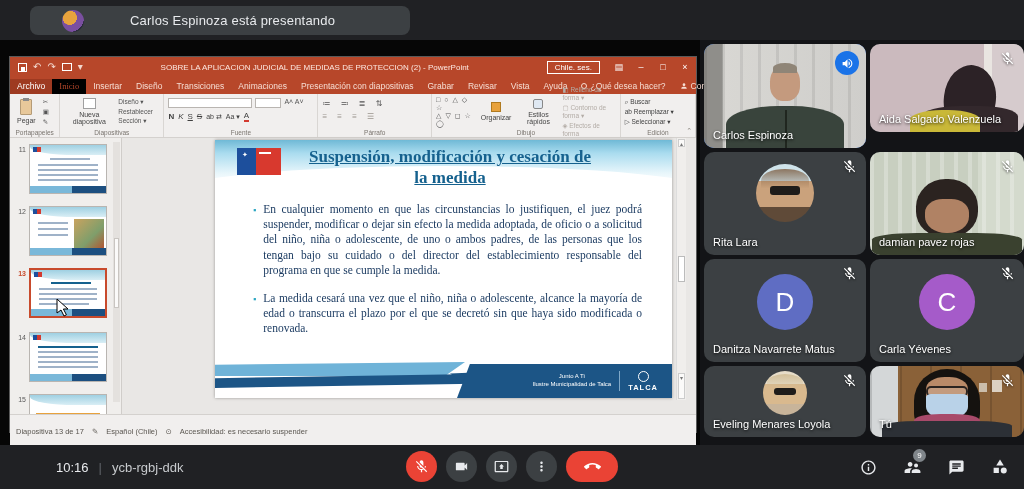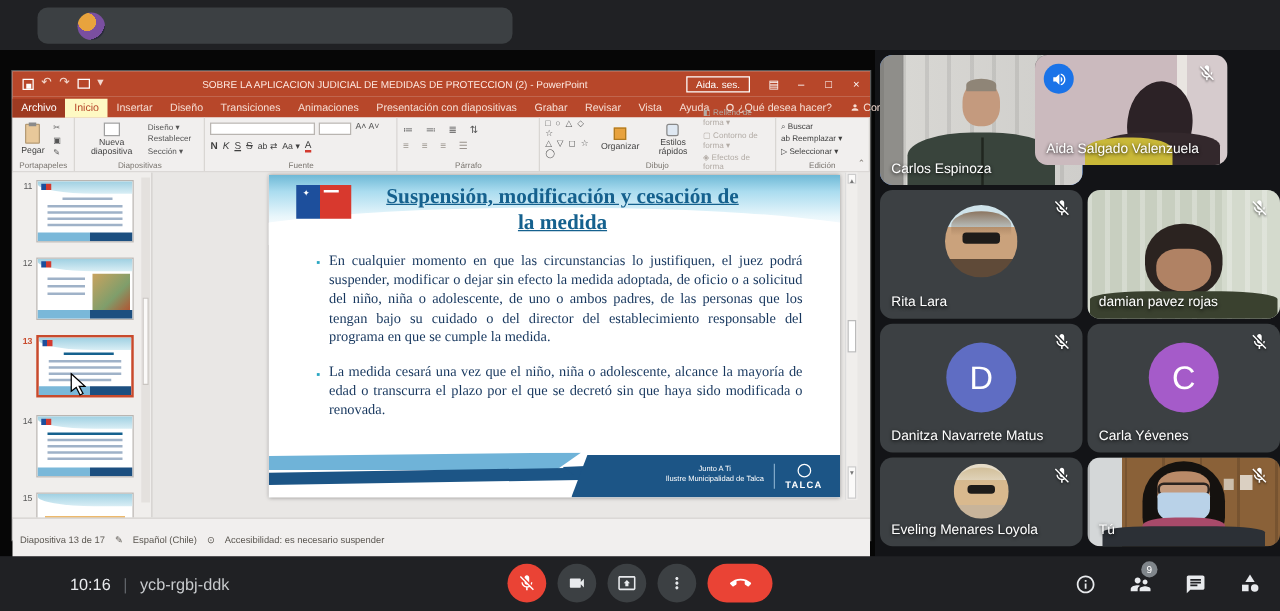--- a/index.html
+++ b/index.html
@@ -249,6 +249,7 @@
 <div id="topbar">
   <div id="banner-pill">
     <div id="banner-avatar"></div>
+    <span id="banner-text">Carlos Espinoza está presentando</span>
   </div>
 </div>
 

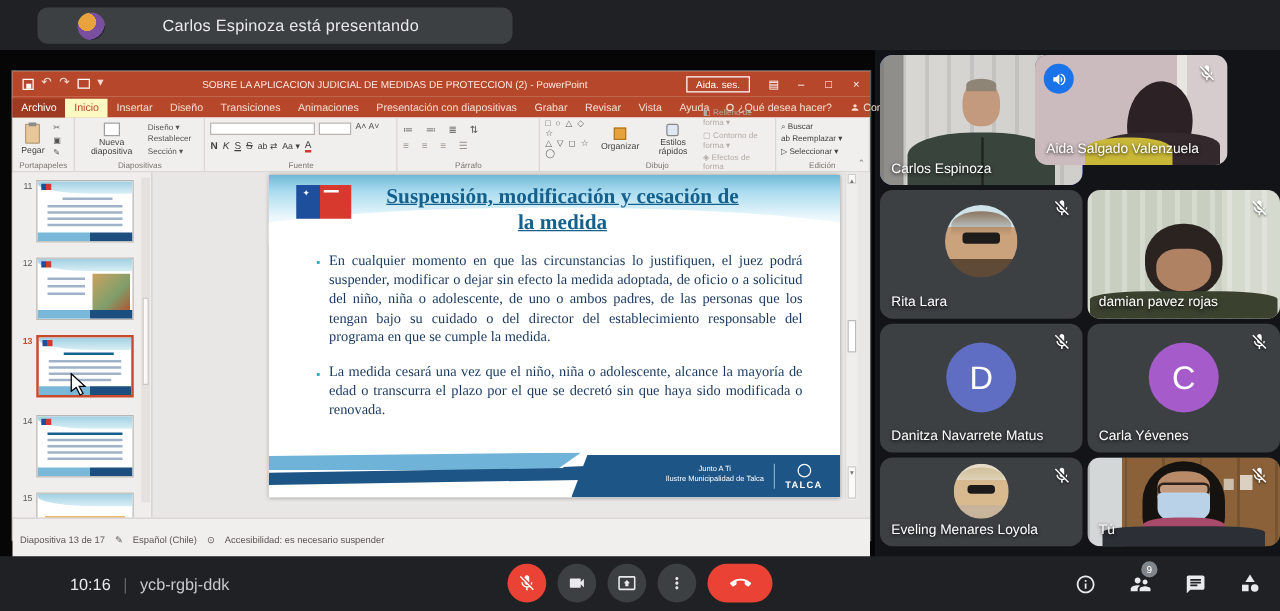--- a/index.html
+++ b/index.html
@@ -265,7 +265,7 @@
         <span class="qat-glyph">▾</span>
       </div>
       <span id="ppt-title">SOBRE LA  APLICACION JUDICIAL DE MEDIDAS DE PROTECCION (2) - PowerPoint</span>
-      <span id="signin-btn">Aida. ses.</span>
+      <span id="signin-btn">Chile. ses.</span>
       <span class="winbtn">▤</span>
       <span class="winbtn">–</span>
       <span class="winbtn">□</span>

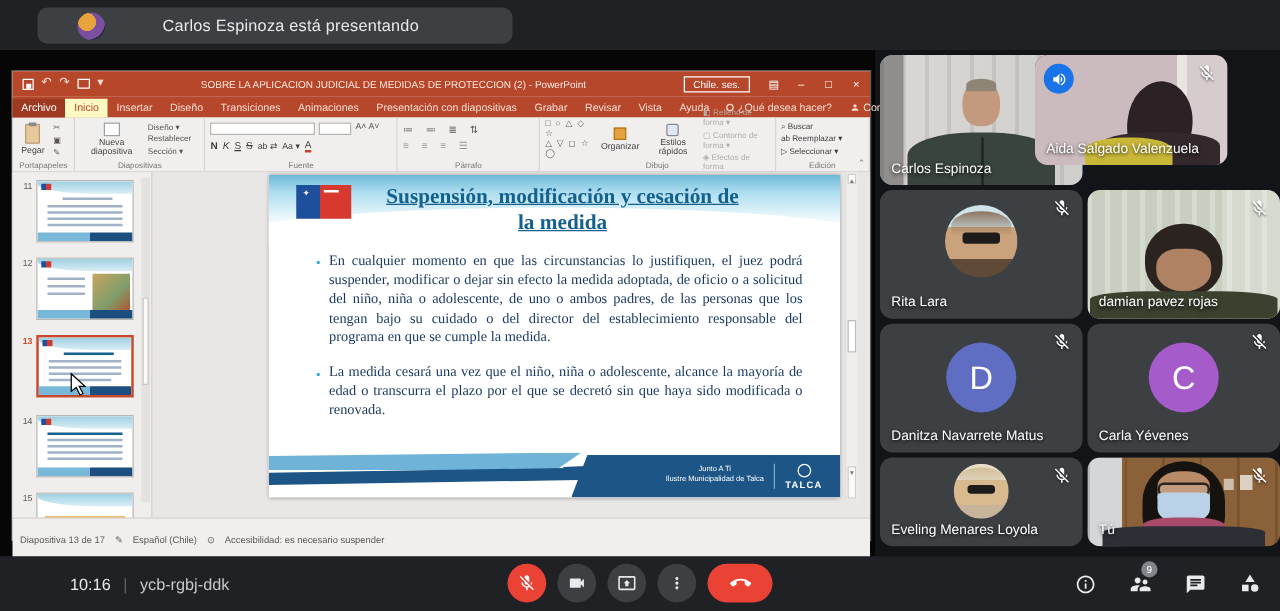--- a/index.html
+++ b/index.html
@@ -34,7 +34,7 @@
               font-size:8.5px; }
   .ppt-tab { padding:2px 7px 3px; white-space:nowrap; }
   .ppt-tab.file { background:#9e3a21; color:#fff; }
-  .ppt-tab.active { background:#fef9c3; color:#b7472a; }
+  .ppt-tab.active { background:#000000; color:#b7472a;font-family:Liberation Serif, serif; }
   #tab-help-q { display:flex; align-items:center; gap:3px; }
   .bulb { width:6px; height:6px; border:1px solid #f6ddd3; border-radius:50%; display:inline-block;}
   #share-ppt { margin-left:auto; padding-right:10px; display:flex; align-items:center; gap:3px;}

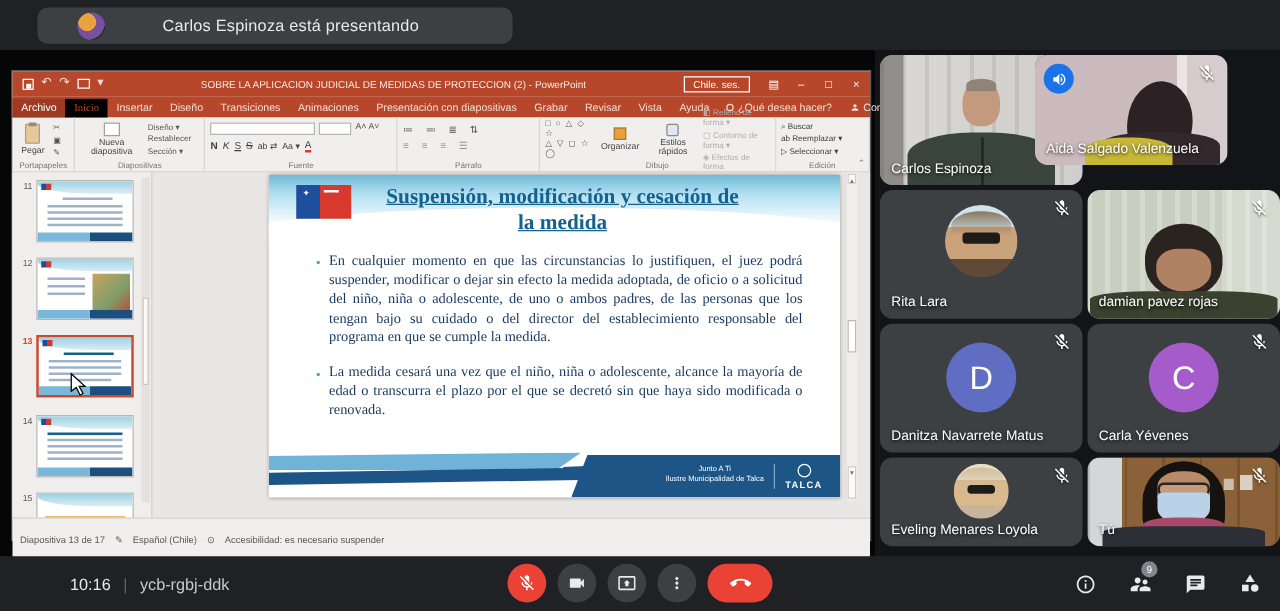--- a/index.html
+++ b/index.html
@@ -512,7 +512,7 @@
   <span class="pname">Carlos Espinoza</span>
 </div>
 
-<div class="tile" style="left:828px; top:44px; width:154px; height:88px;text-decoration:underline;">
+<div class="tile" style="left:870px; top:44px; width:154px; height:88px;text-decoration:underline;">
   <div class="scene scene-aida">
     <span class="a-hair"></span>
       <span class="a-body"></span>

